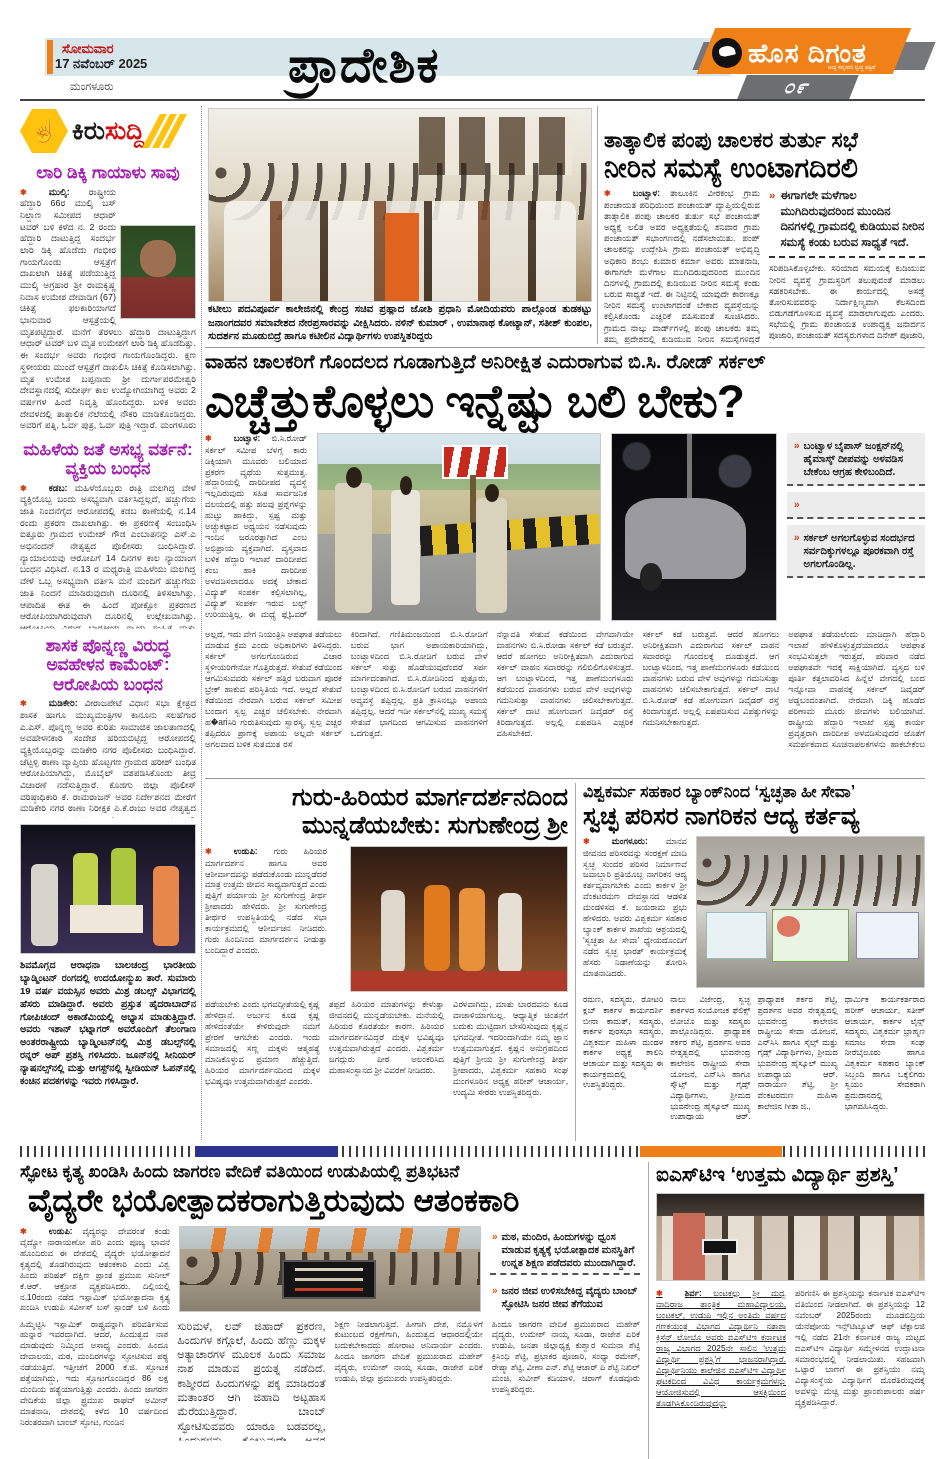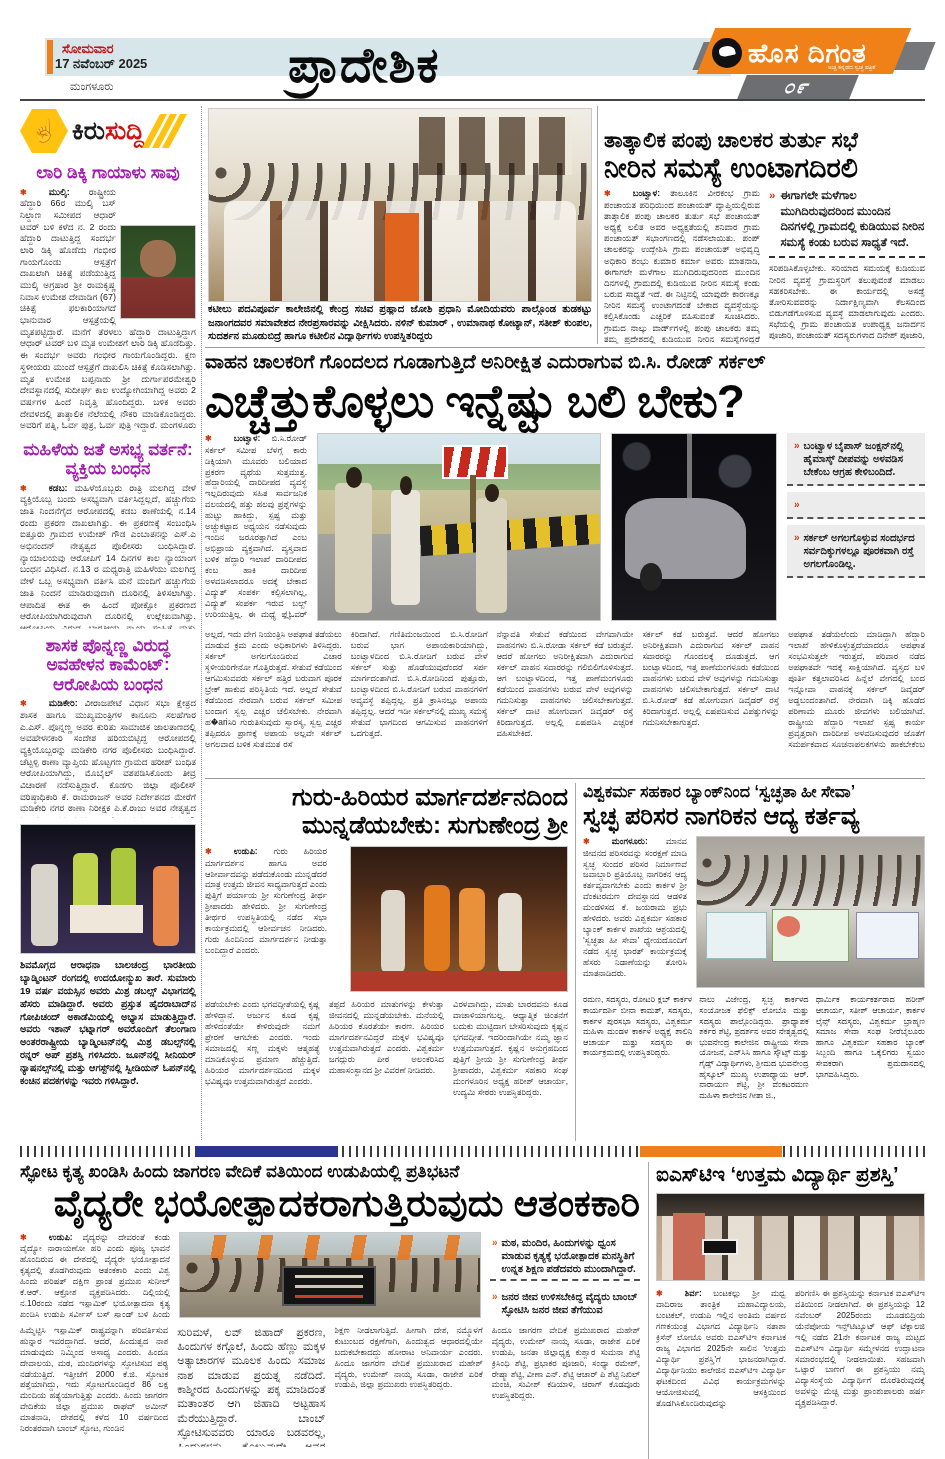--- a/index.html
+++ b/index.html
@@ -303,6 +303,7 @@
     <div class="cols" style="margin-top:7px;height:125px;gap:7px;">
       <div class="c body" style="font-size:8.2px;">ರಮಣ, ಸದಸ್ಯರು, ರೋಟರಿ ಕ್ಲಬ್ ಕಾರ್ಕಳ ಕಾರ್ಯದರ್ಶಿ ಬೀನಾ ಕಾಮತ್, ಸದಸ್ಯರು, ಕಾರ್ಕಳ ಪುರಸಭಾ ಸದಸ್ಯರು, ವಿಶ್ವಕರ್ಮ ಮಹಿಳಾ ಮಂಡಳ ಕಾರ್ಕಳ ಅಧ್ಯಕ್ಷೆ ಶಾಲಿನಿ ಆಚಾರ್ಯ ಮತ್ತು ಸದಸ್ಯರು ಈ ಕಾರ್ಯಕ್ರಮದಲ್ಲಿ ಉಪಸ್ಥಿತರಿದ್ದರು.</div>
       <div class="c body" style="font-size:8.2px;">ನಾಲು ವಿಜೇಂದ್ರ, ಸ್ವಚ್ಛ ಕಾರ್ಕಳದ ಸಂಯೋಜಕ ಫೆಲಿಕ್ಸ್ ಲೋಬೊ ಮತ್ತು ಸದಸ್ಯರು ಪಾಲ್ಗೊಂಡಿದ್ದರು. ಪ್ರಾಧ್ಯಾಪಕ ಶರ್ಕರ ಶೆಟ್ಟಿ, ಪ್ರದರ್ಶನ ಅವರ ನೇತೃತ್ವದಲ್ಲಿ ಭುವನೇಂದ್ರ ಕಾಲೇಜಿನ ರಾಷ್ಟ್ರೀಯ ಸೇವಾ ಯೋಜನೆ, ಎನ್‌ಸಿಸಿ ಹಾಗೂ ಸ್ಕೌಟ್ಸ್ ಮತ್ತು ಗೈಡ್ಸ್ ವಿದ್ಯಾರ್ಥಿಗಳು, ಶ್ರೀಮದ ಭುವನೇಂದ್ರ ಹೈಸ್ಕೂಲ್ ಮುಖ್ಯ ಉಪಾಧ್ಯಾಯ ಆರ್. ನಾರಾಯಣ ಶೆಟ್ಟಿ, ಶ್ರೀ ವೆಂಕಟರಮಣ ಮಹಿಳಾ ಕಾಲೇಜಿನ ಗೀತಾ ಜಿ.,</div>
+      <div class="c body" style="font-size:8.2px;">ಪ್ರಾಧ್ಯಾಪಕ ಶರ್ಕರ ಶೆಟ್ಟಿ, ಪ್ರದರ್ಶನ ಅವರ ನೇತೃತ್ವದಲ್ಲಿ ಭುವನೇಂದ್ರ ಕಾಲೇಜಿನ ರಾಷ್ಟ್ರೀಯ ಸೇವಾ ಯೋಜನೆ, ಎನ್‌ಸಿಸಿ ಹಾಗೂ ಸೈಲ್ಸ್ ಮತ್ತು ಗೈಡ್ಸ್ ವಿದ್ಯಾರ್ಥಿಗಳು, ಶ್ರೀಮದ ಭುವನೇಂದ್ರ ಹೈಸ್ಕೂಲ್ ಮುಖ್ಯ ಉಪಾಧ್ಯಾಯ ಆರ್. ನಾರಾಯಣ ಶೆಟ್ಟಿ, ಶ್ರೀ ವೆಂಕಟರಮಣ ಮಹಿಳಾ ಕಾಲೇಜಿನ ಗೀತಾ ಜಿ.,</div>
       <div class="c body" style="font-size:8.2px;">ಧಾರ್ಮಿಕ ಕಾರ್ಯಕರ್ತರಾದ ಹರೀಶ್ ಆಚಾರ್ಯ, ಸತೀಶ್ ಆಚಾರ್ಯ, ಕಾರ್ಕಳ ಲೈನ್ಸ್ ಸದಸ್ಯರು, ವಿಶ್ವಕರ್ಮ ಬ್ರಾಹ್ಮಣ ಸಮಾಜ ಸೇವಾ ಸಂಘ ನೀರೆಬೈಲೂರು ಹಾಗೂ ವಿಶ್ವಕರ್ಮ ಸಹಕಾರ ಬ್ಯಾಂಕ್ ಸಿಬ್ಬಂದಿ ಹಾಗೂ ಒಕ್ಕೆಲಿಗರು ಸ್ವಯಂ ಸೇವಕರಾಗಿ ಪ್ರಮದಾನದಲ್ಲಿ ಭಾಗವಹಿಸಿದ್ದರು.</div>
     </div>
   </div>

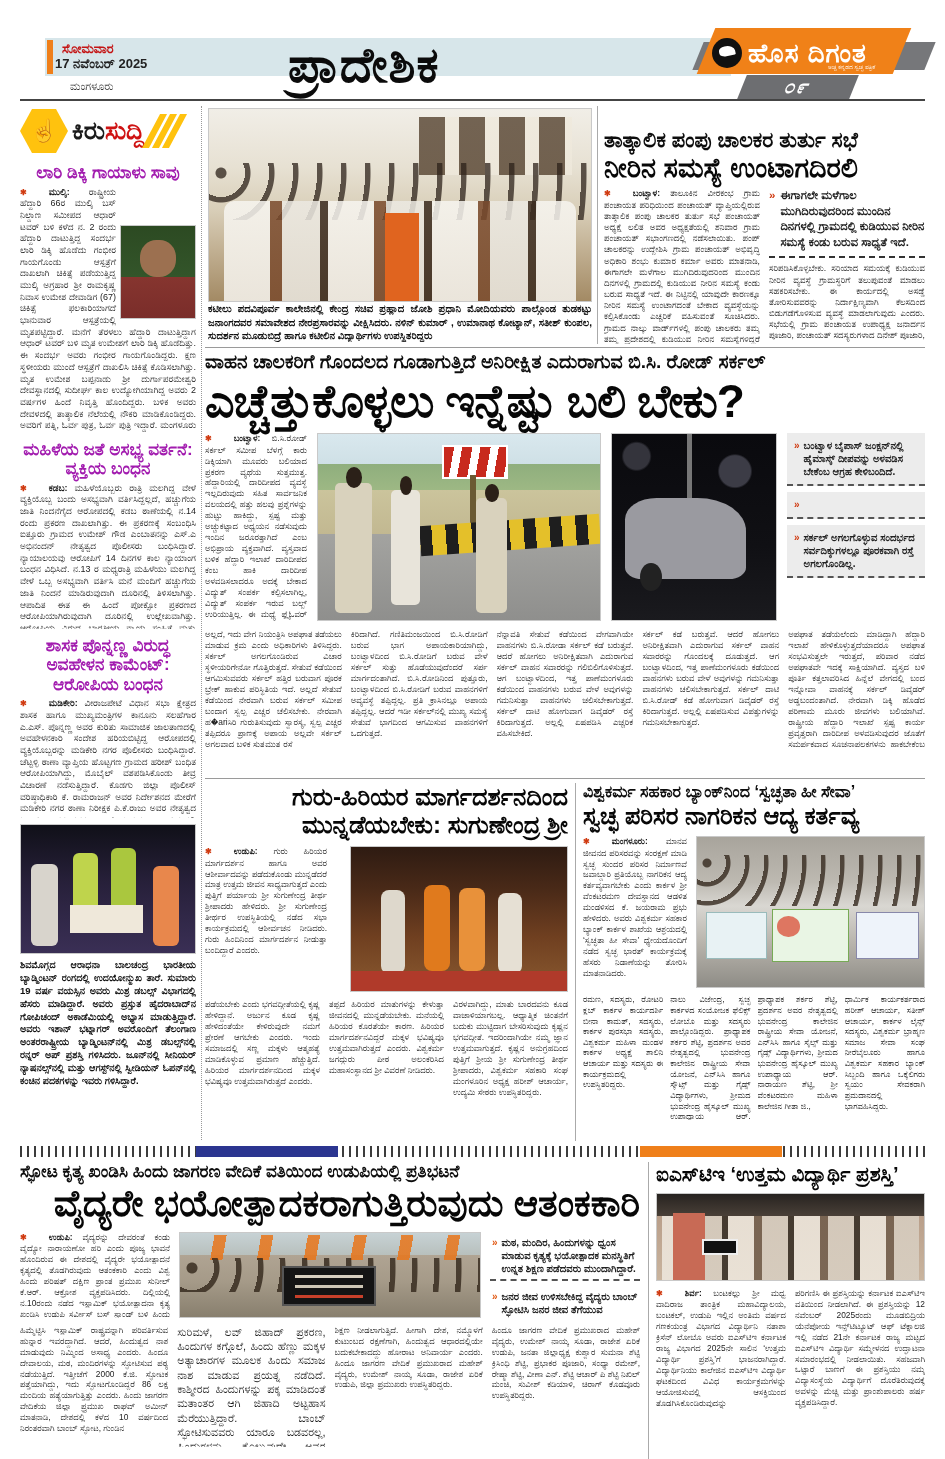--- a/index.html
+++ b/index.html
@@ -315,7 +315,7 @@
 
   <div class="abs" style="left:20px;top:1162px;width:620px;height:297px;overflow:hidden;">
     <div class="kicker" style="font-size:17px;">ಸ್ಫೋಟ ಕೃತ್ಯ ಖಂಡಿಸಿ ಹಿಂದು ಜಾಗರಣ ವೇದಿಕೆ ವತಿಯಿಂದ ಉಡುಪಿಯಲ್ಲಿ  ಪ್ರತಿಭಟನೆ</div>
-    <div class="headline" style="font-size:37px;margin:3px 0 8px;text-align:right;">ವೈದ್ಯರೇ ಭಯೋತ್ಪಾದಕರಾಗುತ್ತಿರುವುದು ಆತಂಕಕಾರಿ</div>
+    <div class="headline" style="font-size:31px;margin:3px 8px 8px;">ವೈದ್ಯರೇ ಭಯೋತ್ಪಾದಕರಾಗುತ್ತಿರುವುದು ಆತಂಕಕಾರಿ</div>
     <div style="display:flex;gap:9px;height:86px;overflow:hidden;">
       <div class="body" style="width:150px;flex:0 0 auto;font-size:8.4px;">
         <span class="star">✱</span><span class="dateline">ಉಡುಪಿ:</span>

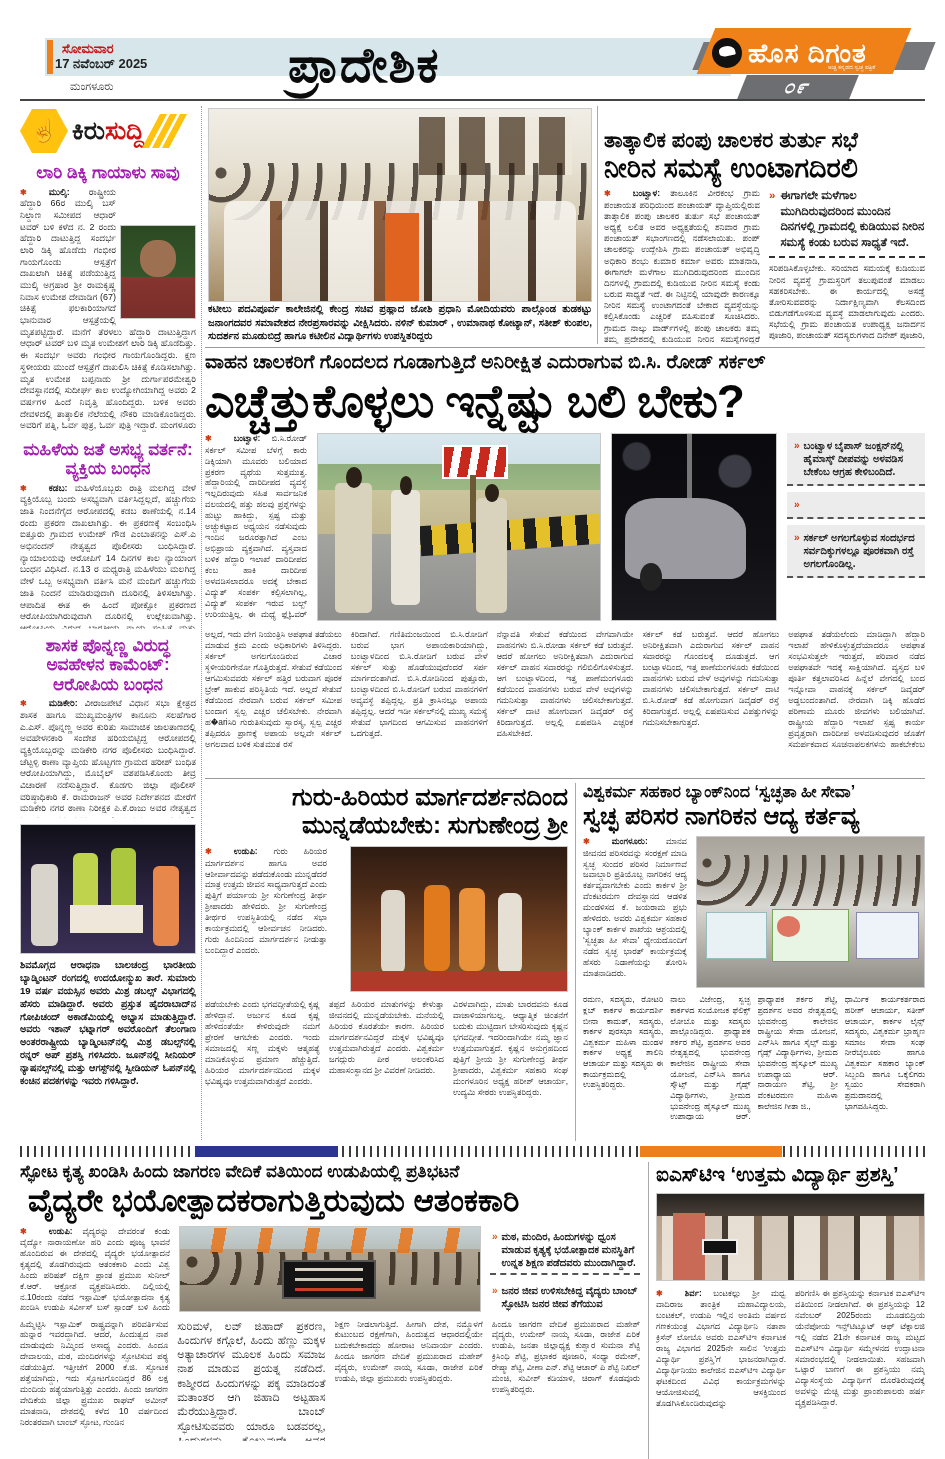--- a/index.html
+++ b/index.html
@@ -358,7 +358,7 @@
         <span class="plaque"></span>
     </div>
     <div class="cols" style="margin-top:7px;height:145px;">
-      <div class="c body" style="font-size:8.4px;">
+      <div class="c body" style="font-size:8.4px;text-decoration:underline;">
         <span class="star">✱</span><span class="dateline">ಶಿರ್ವ:</span>
         <span>ಬಂಟಕಲ್ಲು ಶ್ರೀ ಮಧ್ವ ವಾದಿರಾಜ ತಾಂತ್ರಿಕ ಮಹಾವಿದ್ಯಾಲಯ, ಬಂಟಕಲ್, ಉಡುಪಿ ಇಲ್ಲಿನ ಅಂತಿಮ ವರ್ಷದ ಗಣಕಯಂತ್ರ ವಿಭಾಗದ ವಿದ್ಯಾರ್ಥಿನಿ ನತಾಶಾ ಕ್ರಿಸೆನ್ ಲೋಬೊ ಅವರು ಐಎಸ್‌ಟಿಇ ಕರ್ನಾಟಕ ರಾಜ್ಯ ವಿಭಾಗದ 2025ನೇ ಸಾಲಿನ ‘ಉತ್ತಮ ವಿದ್ಯಾರ್ಥಿ ಪ್ರಶಸ್ತಿ’ಗೆ ಭಾಜನರಾಗಿದ್ದಾರೆ. ವಿದ್ಯಾರ್ಥಿನಿಯು ಕಾಲೇಜಿನ ಐಎಸ್‌ಟಿಇ ವಿದ್ಯಾರ್ಥಿ ಘಟಕದಿಂದ ವಿವಿಧ ಕಾರ್ಯಕ್ರಮಗಳನ್ನು ಆಯೋಜಿಸುವಲ್ಲಿ ಆಸಕ್ತಿಯಿಂದ ತೊಡಗಿಸಿಕೊಂಡಿರುವುದನ್ನು</span>
       </div>

